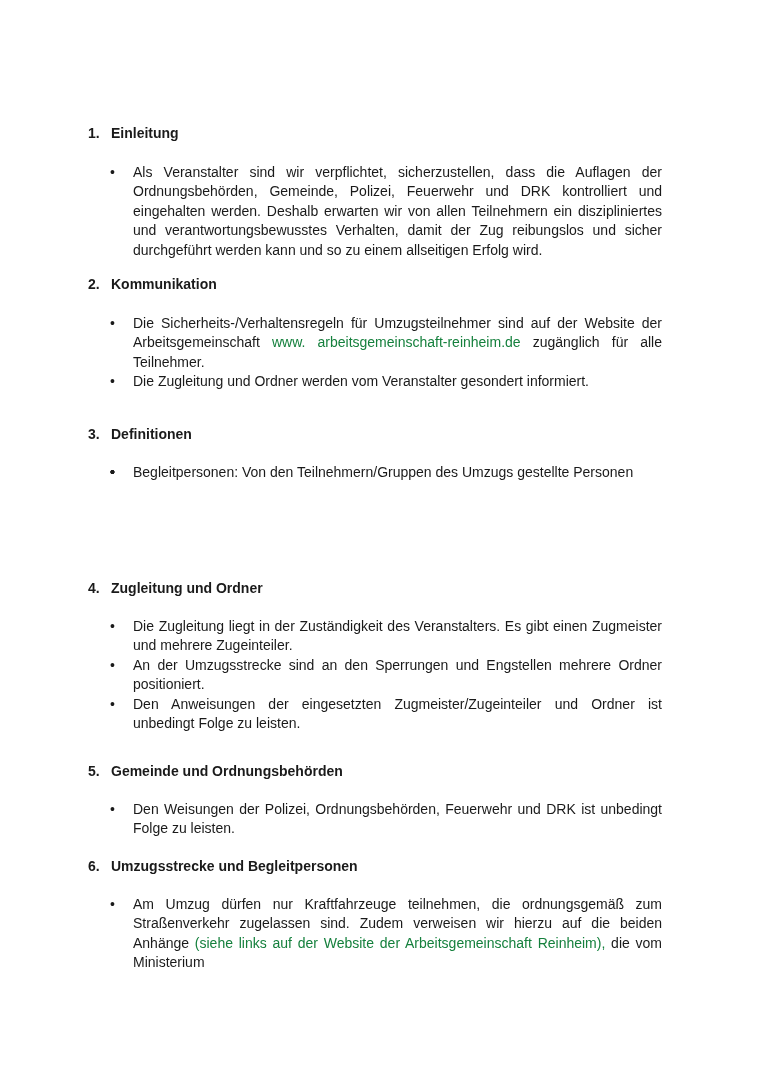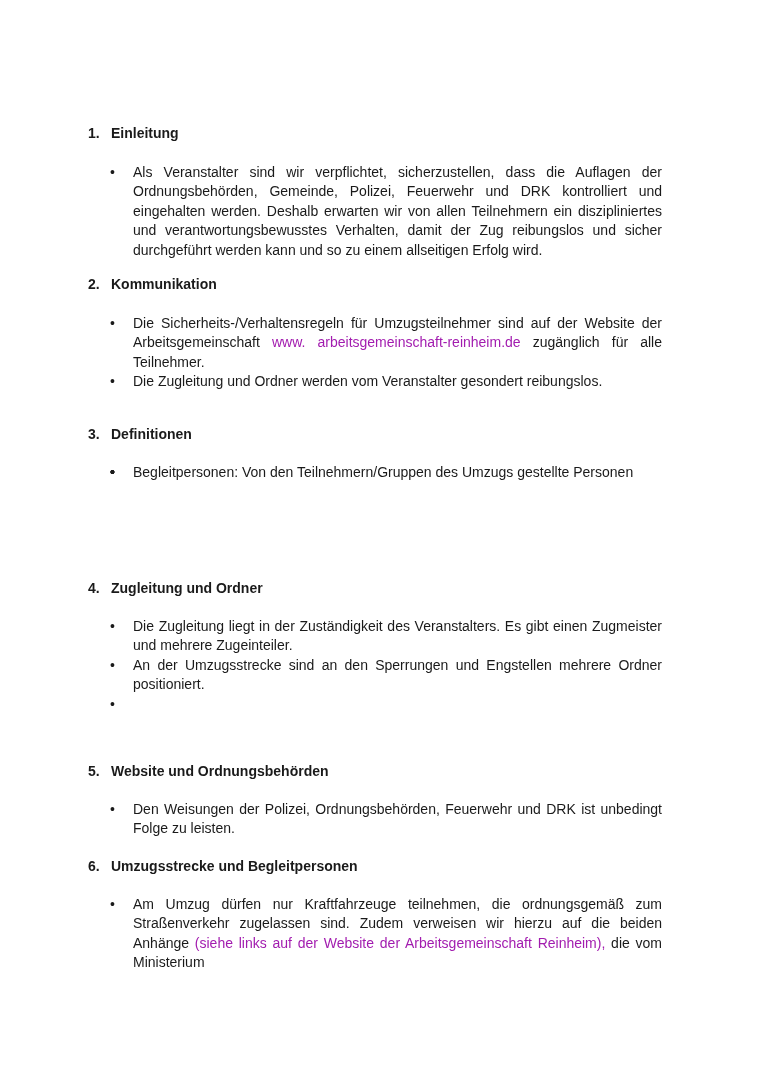--- a/index.html
+++ b/index.html
@@ -13,7 +13,7 @@
     .bullets li { position: relative; padding-left: 26px; font-size: 14px; line-height: 19.4px;
       text-align: justify; }
     .bullets li .dot { position: absolute; left: 3px; top: 0; font-size: 14px; }
-    .red { color: #a21caf; }
+    .red { color: #15803d; }
   </style>
 </head>
 <body>

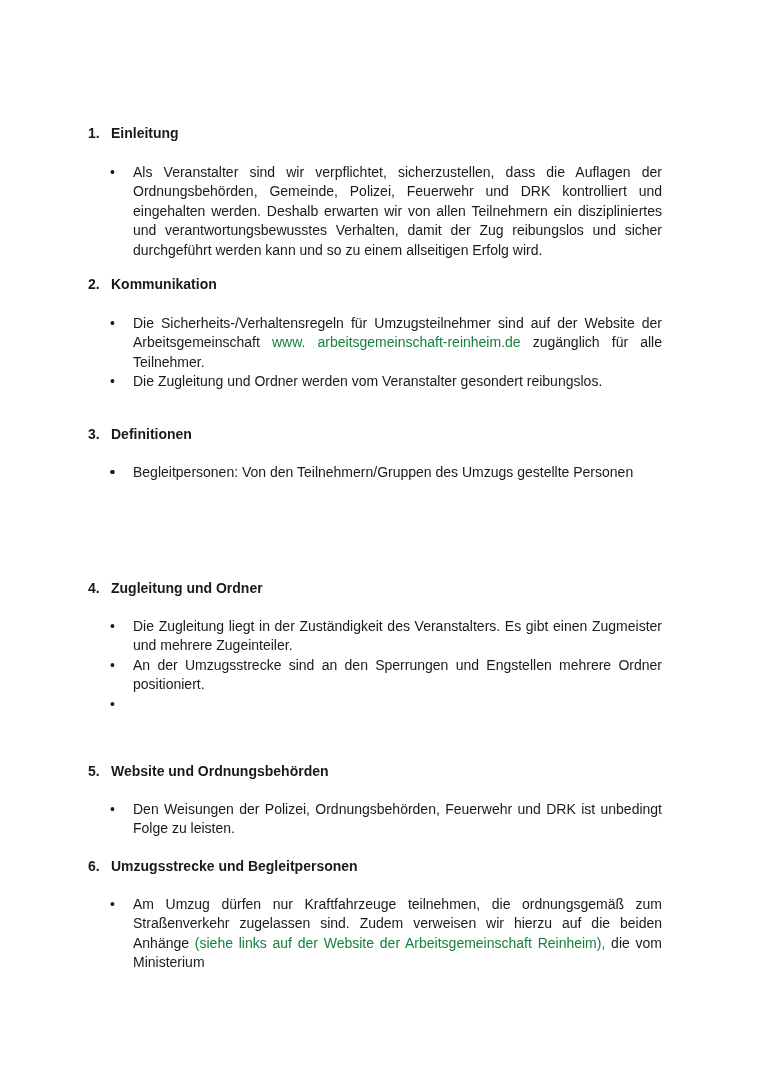--- a/index.html
+++ b/index.html
@@ -37,7 +37,7 @@
     </h2>
     <ul class="bullets" style="top:39px;">
       <li><span class="dot">•</span><span>Die Sicherheits-/Verhaltensregeln für Umzugsteilnehmer sind auf der Website der Arbeitsgemeinschaft </span><span class="red">www. arbeitsgemeinschaft-reinheim.de</span><span> zugänglich für alle Teilnehmer.</span></li>
-      <li><span class="dot">•</span><span>Die Zugleitung und Ordner werden vom Veranstalter gesondert reibungslos.</span></li>
+      <li><span class="dot">•</span><span>Die Zugleitung und Ordner werden vom Veranstalter gesondert informiert.</span></li>
     </ul>
   </div>
 

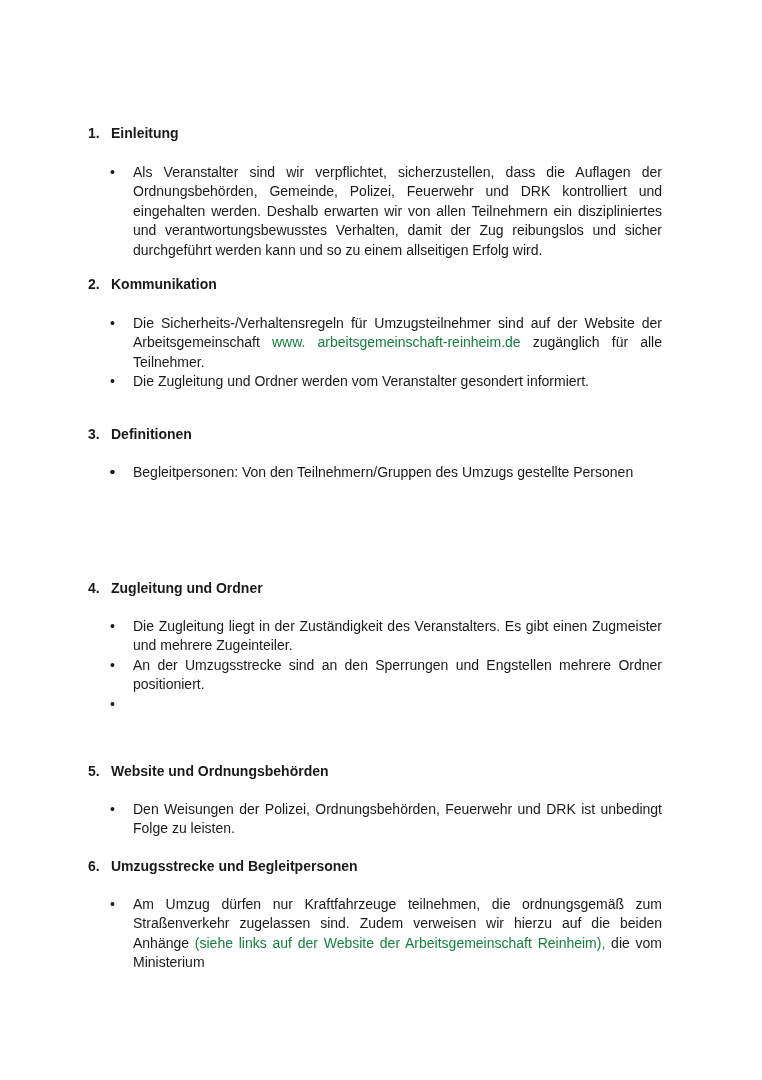--- a/index.html
+++ b/index.html
@@ -62,7 +62,7 @@
     <ul class="bullets" style="top:38px;">
       <li><span class="dot">•</span><span>Die Zugleitung liegt in der Zuständigkeit des Veranstalters. Es gibt einen Zugmeister und mehrere Zugeinteiler.</span></li>
       <li><span class="dot">•</span><span>An der Umzugsstrecke sind an den Sperrungen und Engstellen mehrere Ordner positioniert.</span></li>
-      <li><span class="dot">•</span></li>
+      <li><span class="dot">•</span><span>Den Anweisungen der eingesetzten Zugmeister/Zugeinteiler und Ordner ist unbedingt Folge zu leisten.</span></li>
     </ul>
   </div>
 

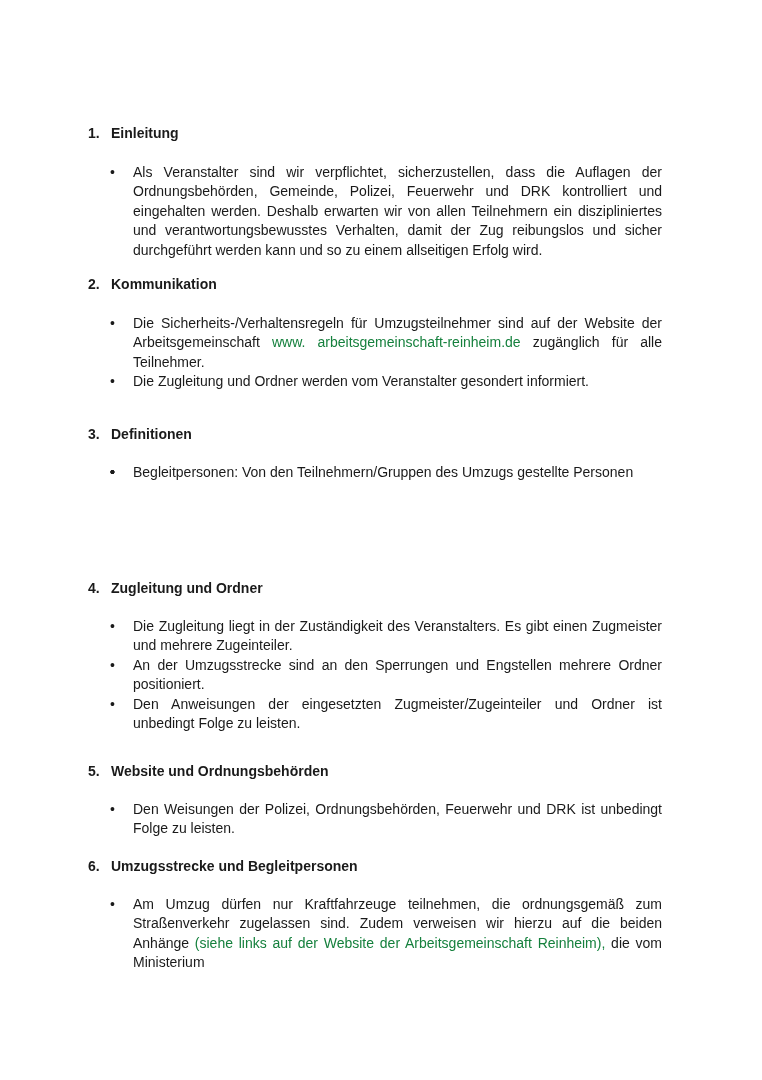--- a/index.html
+++ b/index.html
@@ -69,7 +69,7 @@
   <div class="section" style="top:762px;">
     <h2 class="heading">
       <span class="num">5.</span>
-      <span>Website und Ordnungsbehörden</span>
+      <span>Gemeinde und Ordnungsbehörden</span>
     </h2>
     <ul class="bullets" style="top:38px;">
       <li><span class="dot">•</span><span>Den Weisungen der Polizei, Ordnungsbehörden, Feuerwehr und DRK ist unbedingt Folge zu leisten.</span></li>

